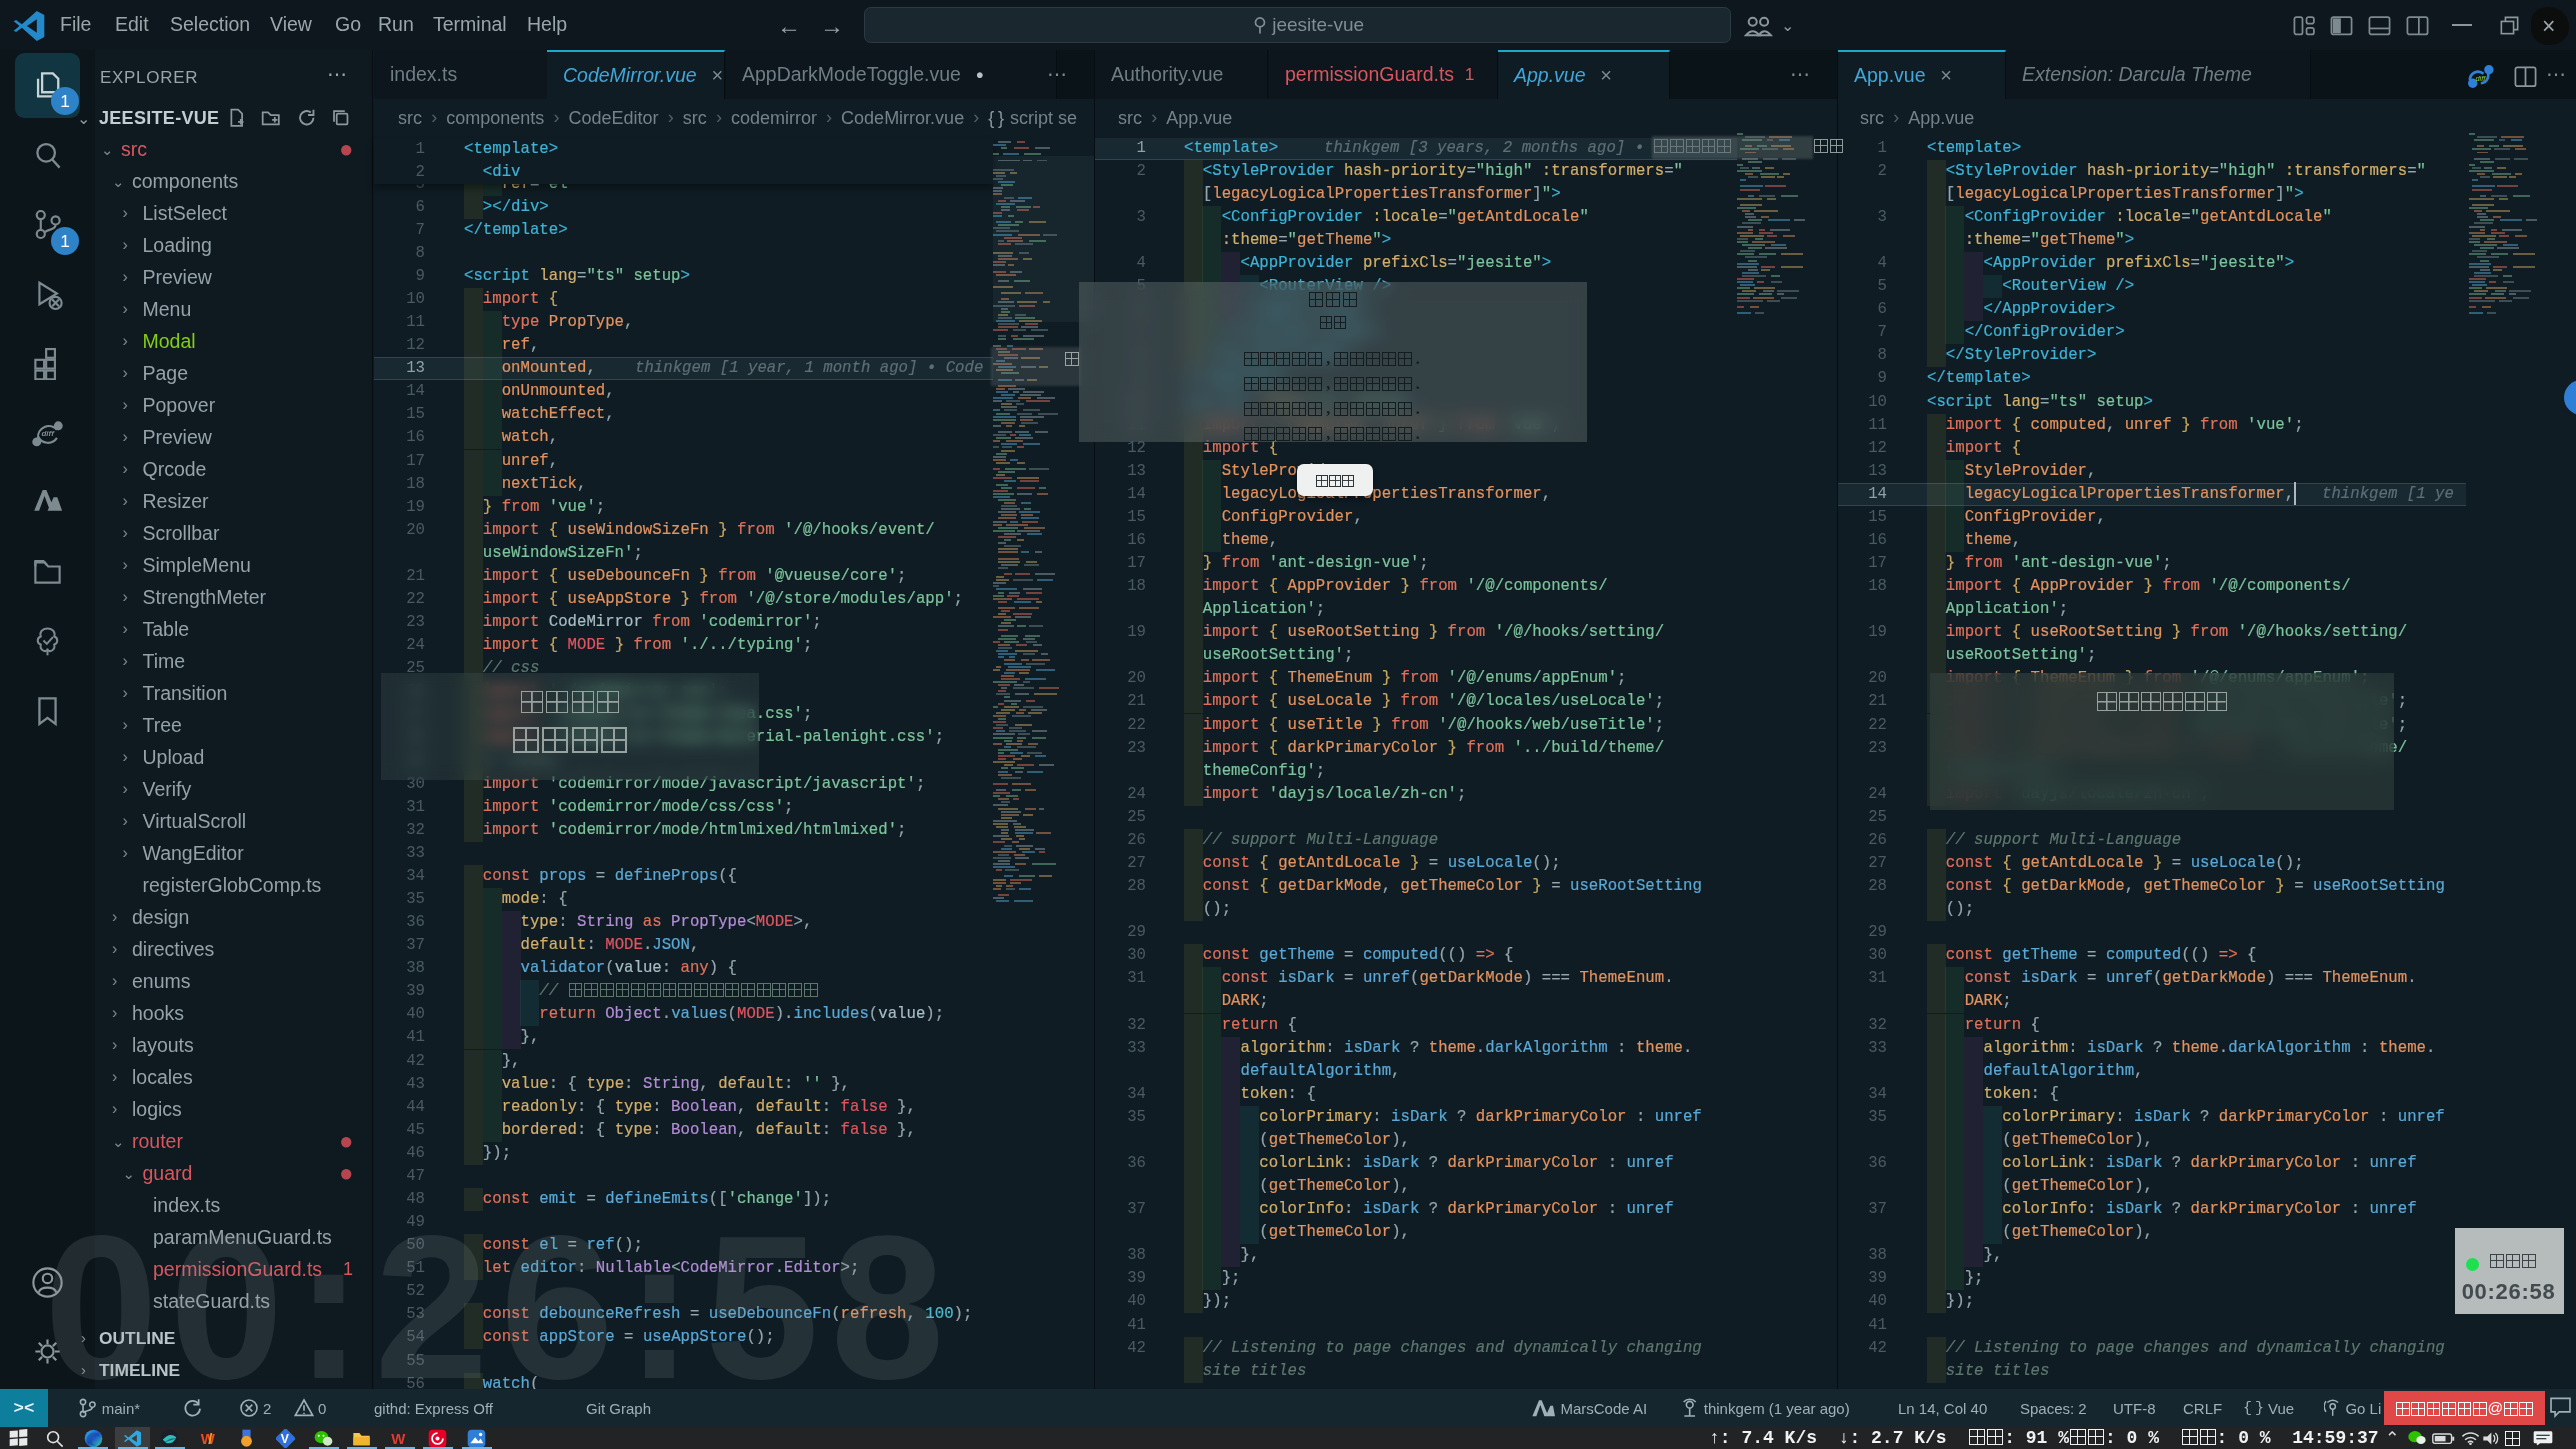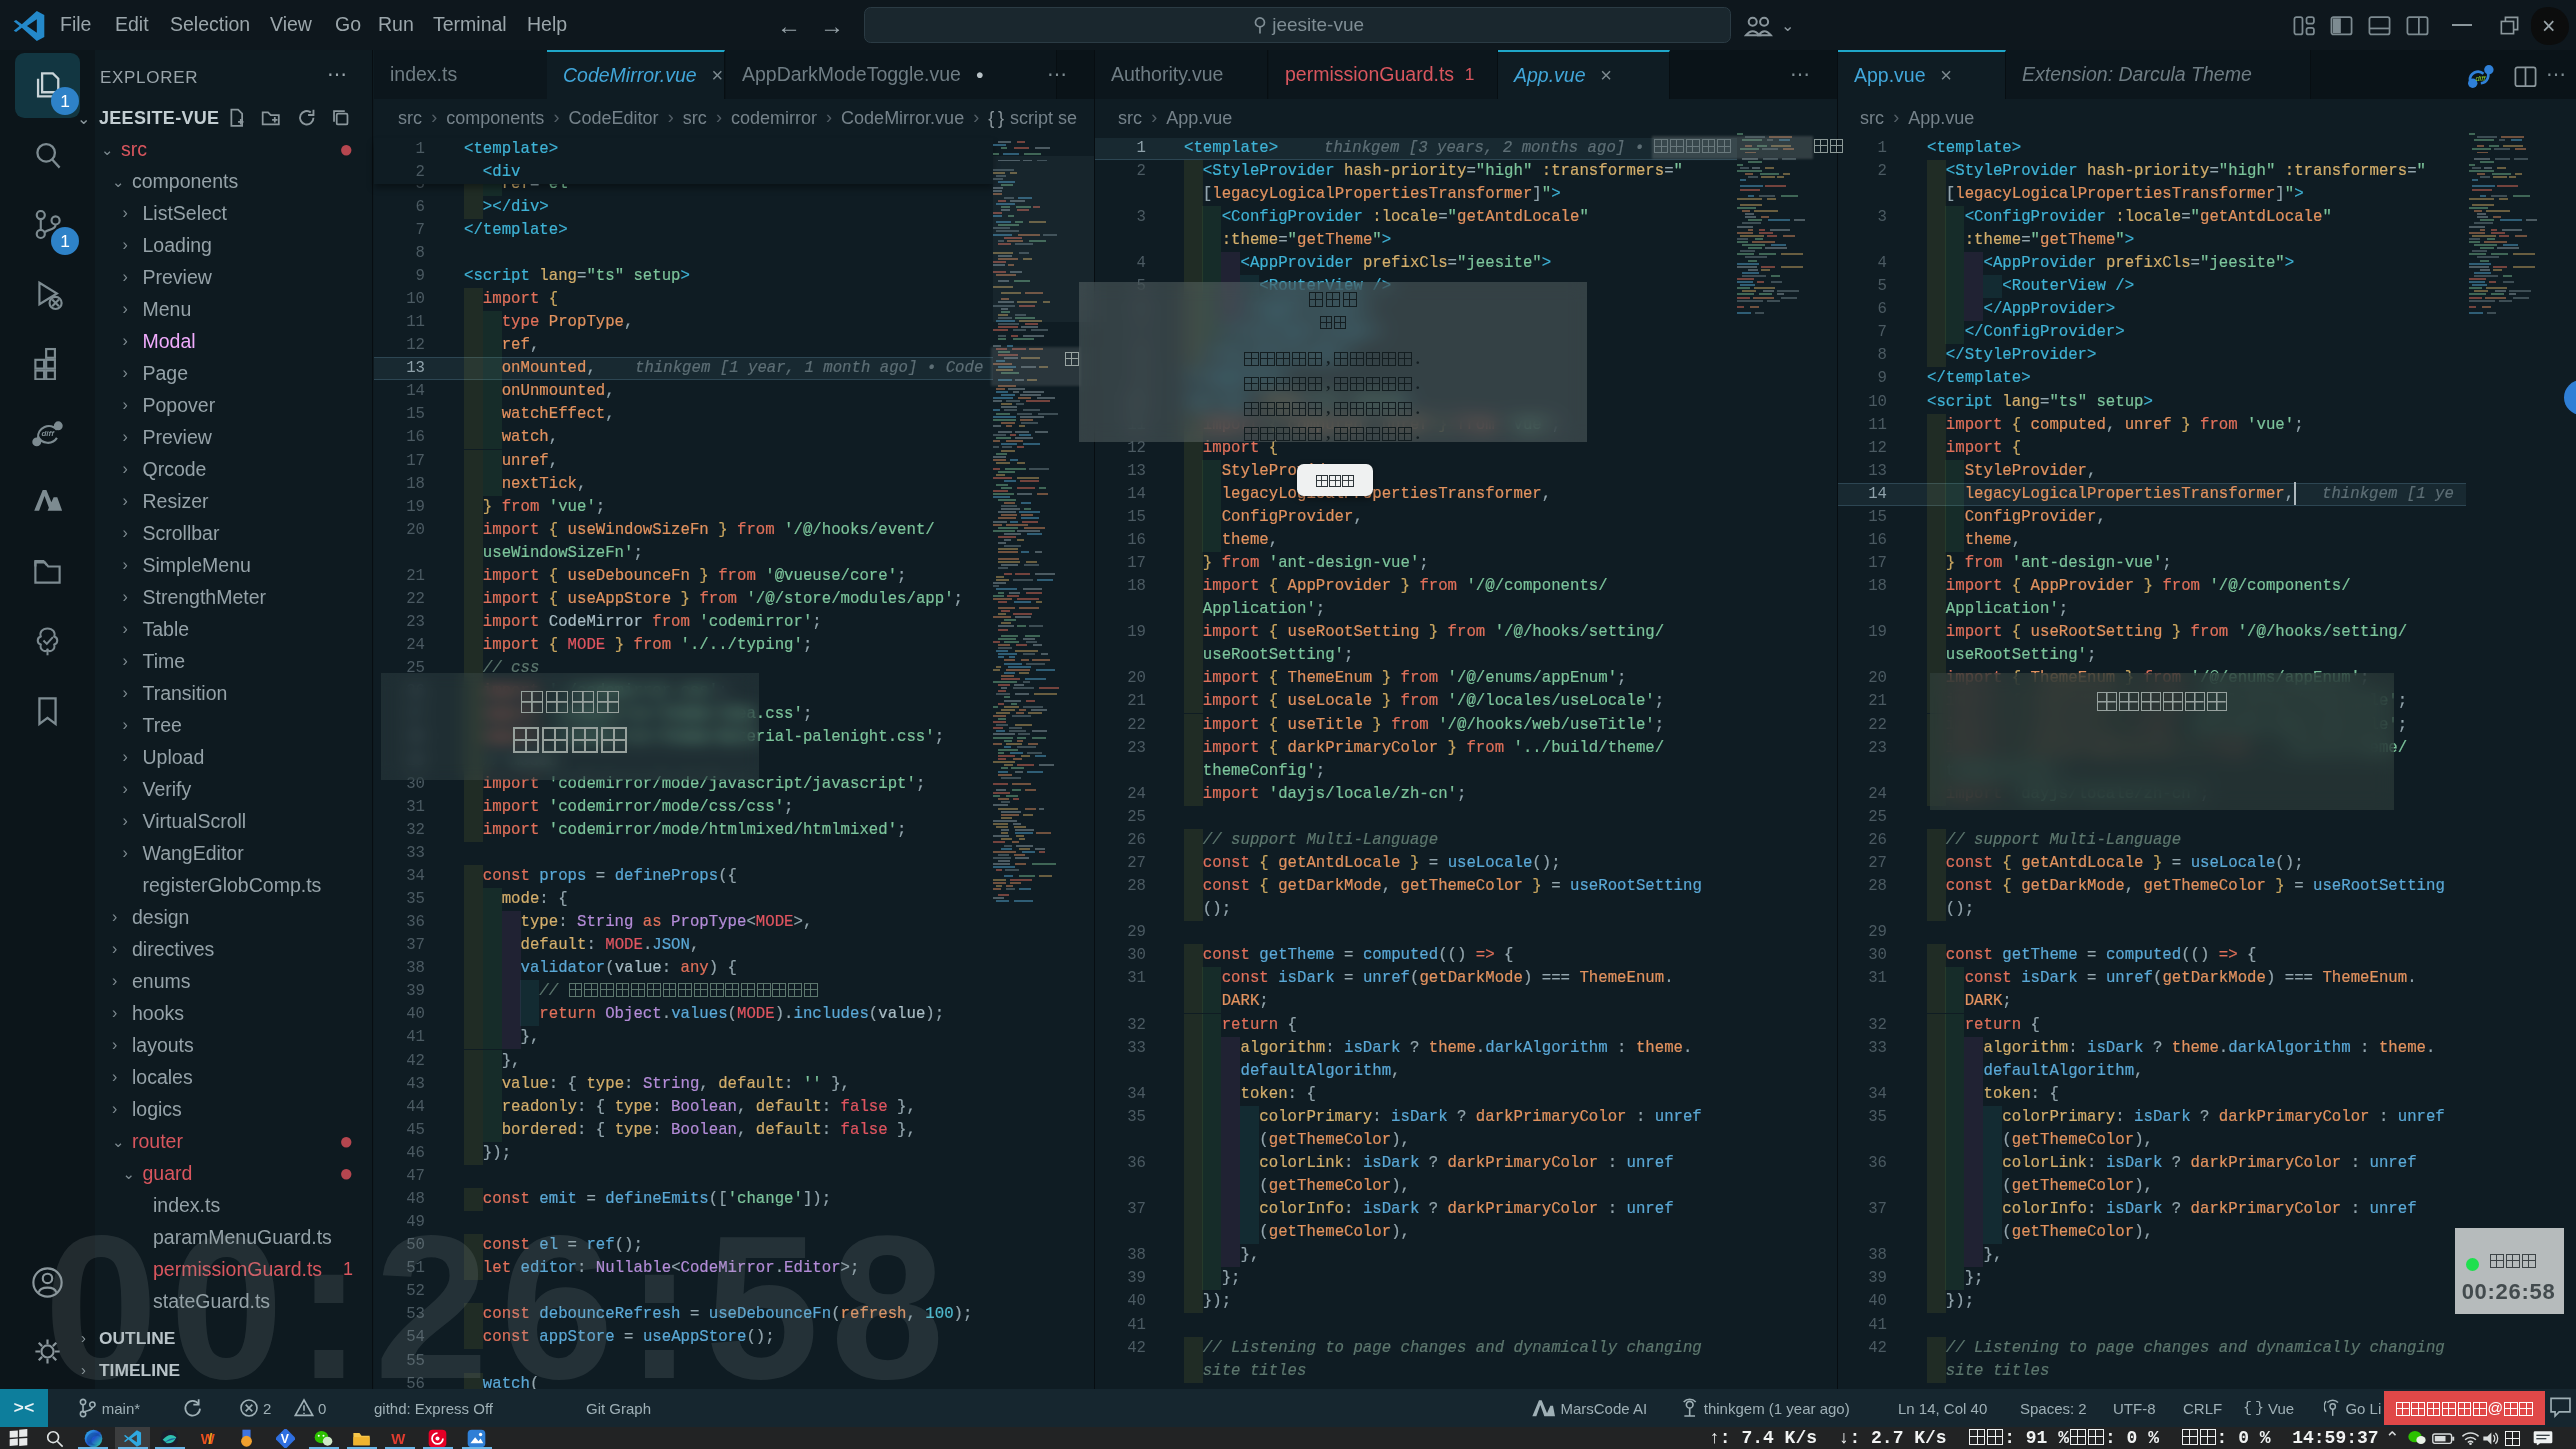--- a/index.html
+++ b/index.html
@@ -242,7 +242,7 @@
 <div class="treerow" style="top:325px">
     <span style="width:27.5px"></span>
     <span class="chev">›</span>
-    <span style="color:#f0abfc">Modal</span>
+    <span style="color:#84cc16">Modal</span>
   </div>
 <div class="treerow" style="top:357px">
     <span style="width:27.5px"></span>

